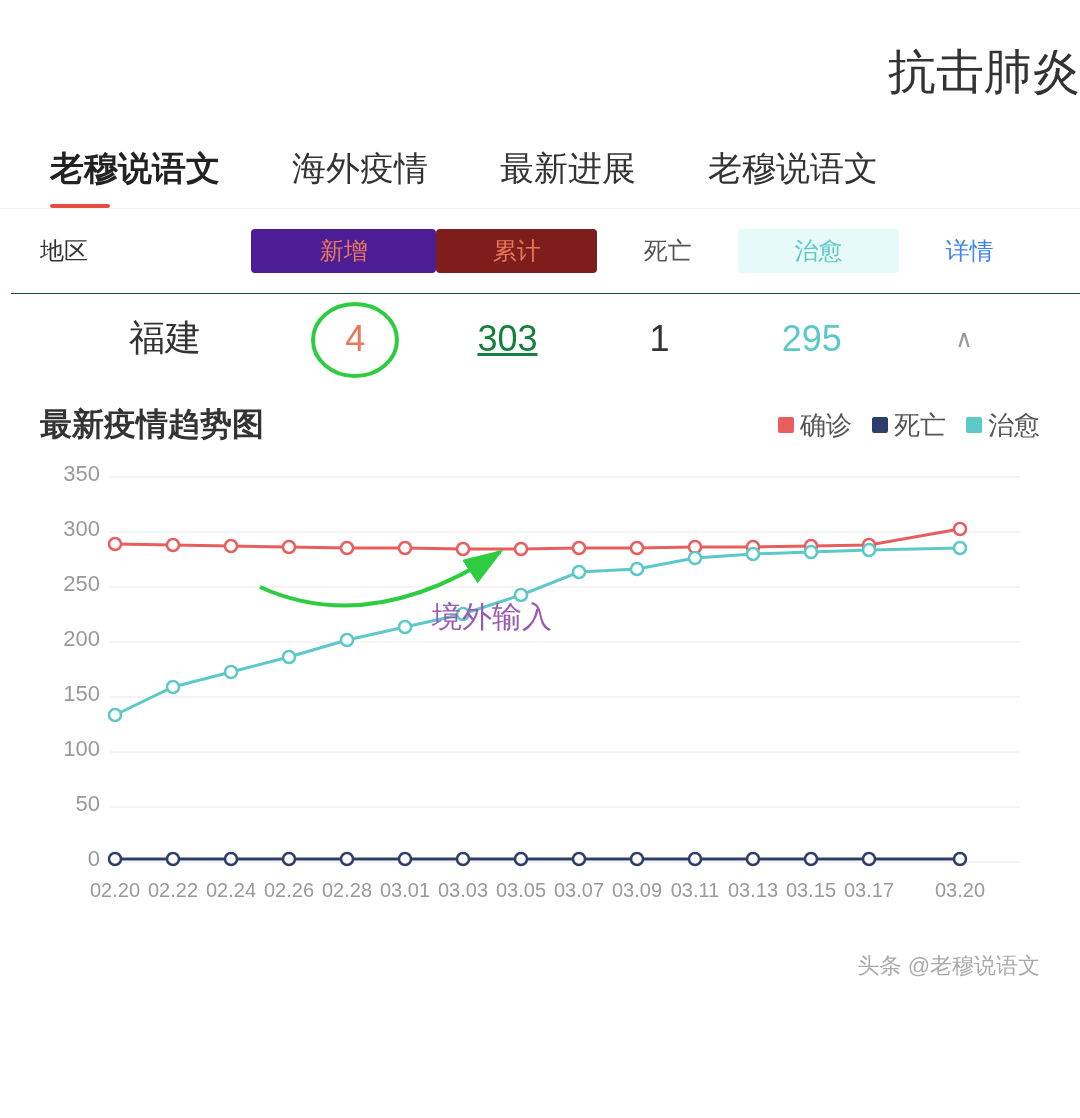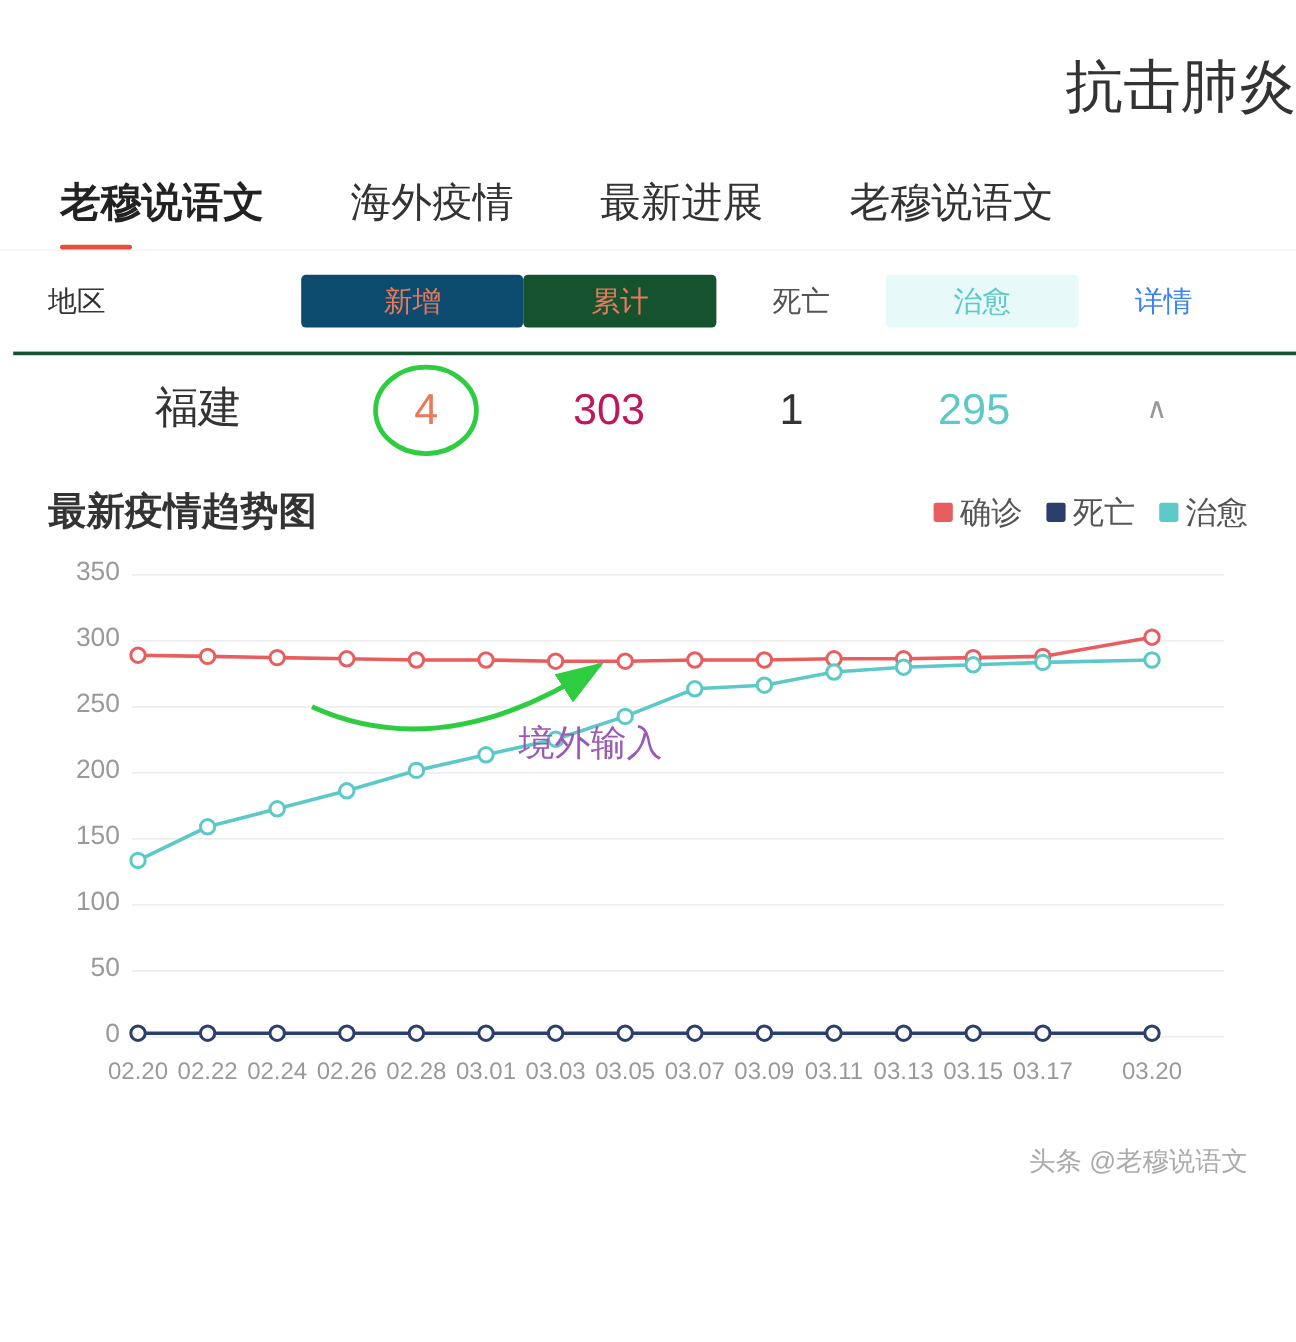--- a/index.html
+++ b/index.html
@@ -63,7 +63,7 @@
       flex: 1;
     }
     .col-region { flex: 1.5; text-align: left; color: #333; }
-    .col-new { color: #e8795a; background: #0c4a6e; padding: 6px 22px; border-radius: 4px; }
+    .col-new { color: #e8795a; background: #4c1d95; padding: 6px 22px; border-radius: 4px; }
     .col-total { color: #e8795a; background: #14532d; padding: 6px 10px; border-radius: 4px; font-family: Liberation Mono, monospace; }
     .col-death { color: #555; }
     .col-heal { color: #5cc8c8; background: #e8f9f9; padding: 6px 10px; border-radius: 4px; }

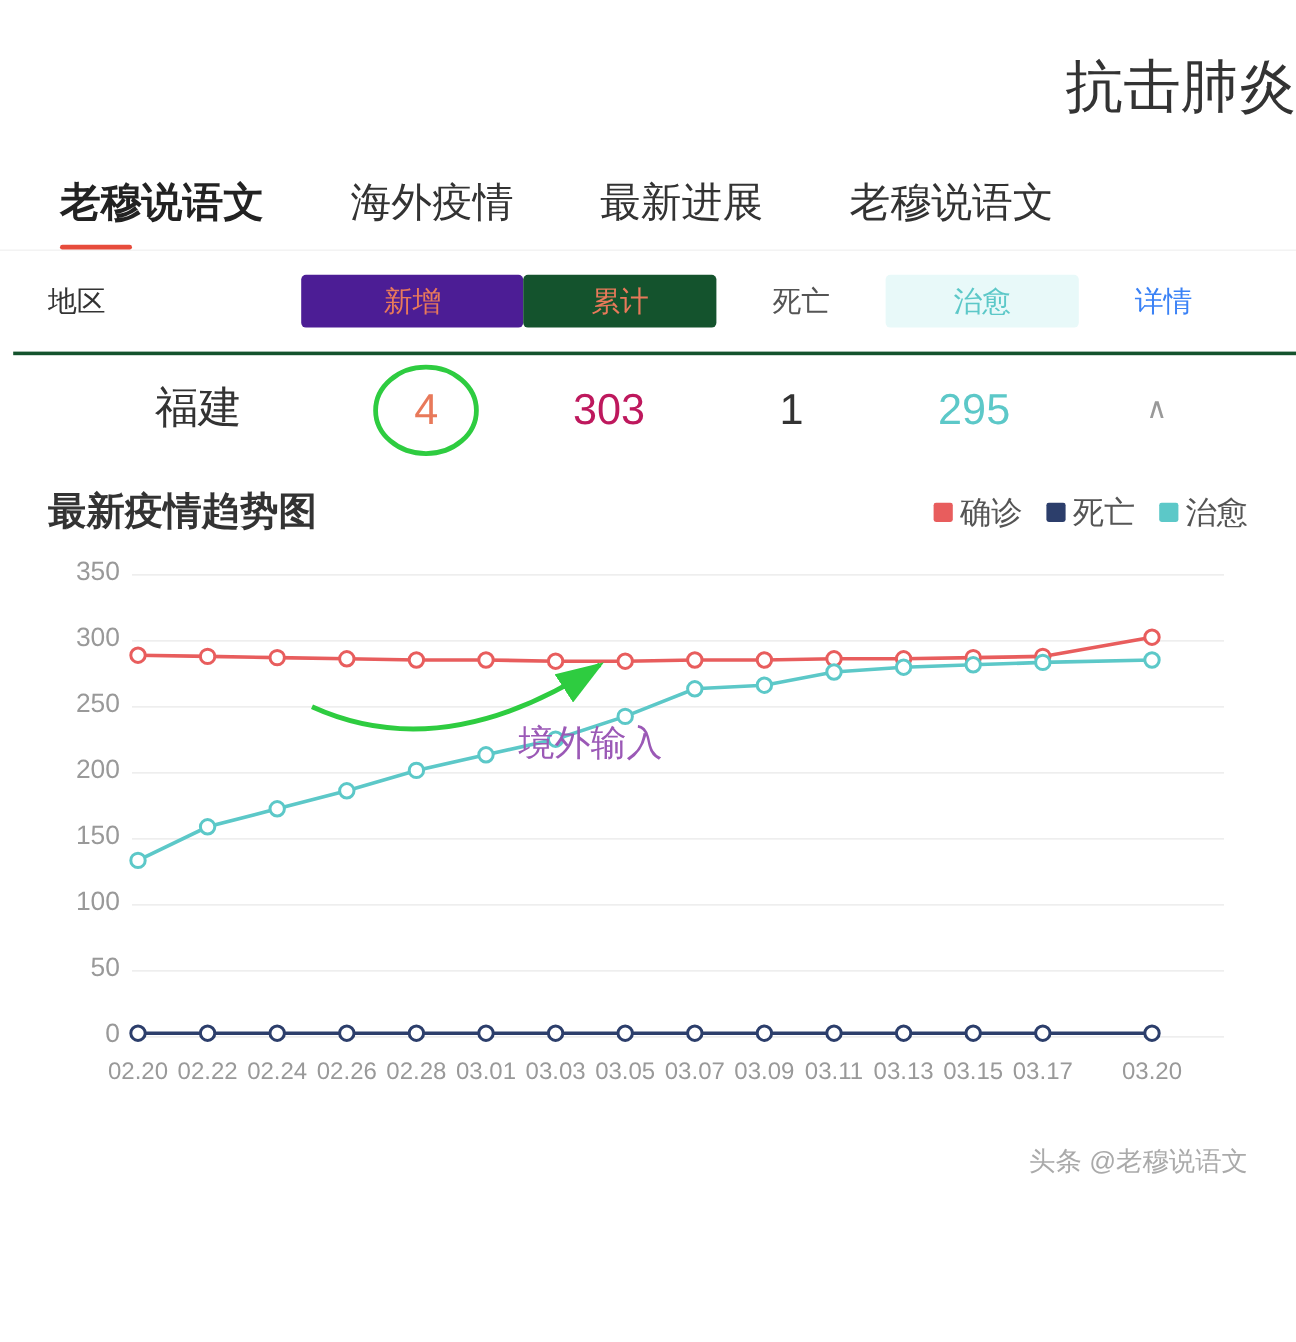--- a/index.html
+++ b/index.html
@@ -64,7 +64,7 @@
     }
     .col-region { flex: 1.5; text-align: left; color: #333; }
     .col-new { color: #e8795a; background: #4c1d95; padding: 6px 22px; border-radius: 4px; }
-    .col-total { color: #e8795a; background: #14532d; padding: 6px 10px; border-radius: 4px; font-family: Liberation Mono, monospace; }
+    .col-total { color: #e8795a; background: #7f1d1d; padding: 6px 10px; border-radius: 4px; font-family: Liberation Mono, monospace; }
     .col-death { color: #555; }
     .col-heal { color: #5cc8c8; background: #e8f9f9; padding: 6px 10px; border-radius: 4px; }
     .col-detail { color: #3b82f6; }

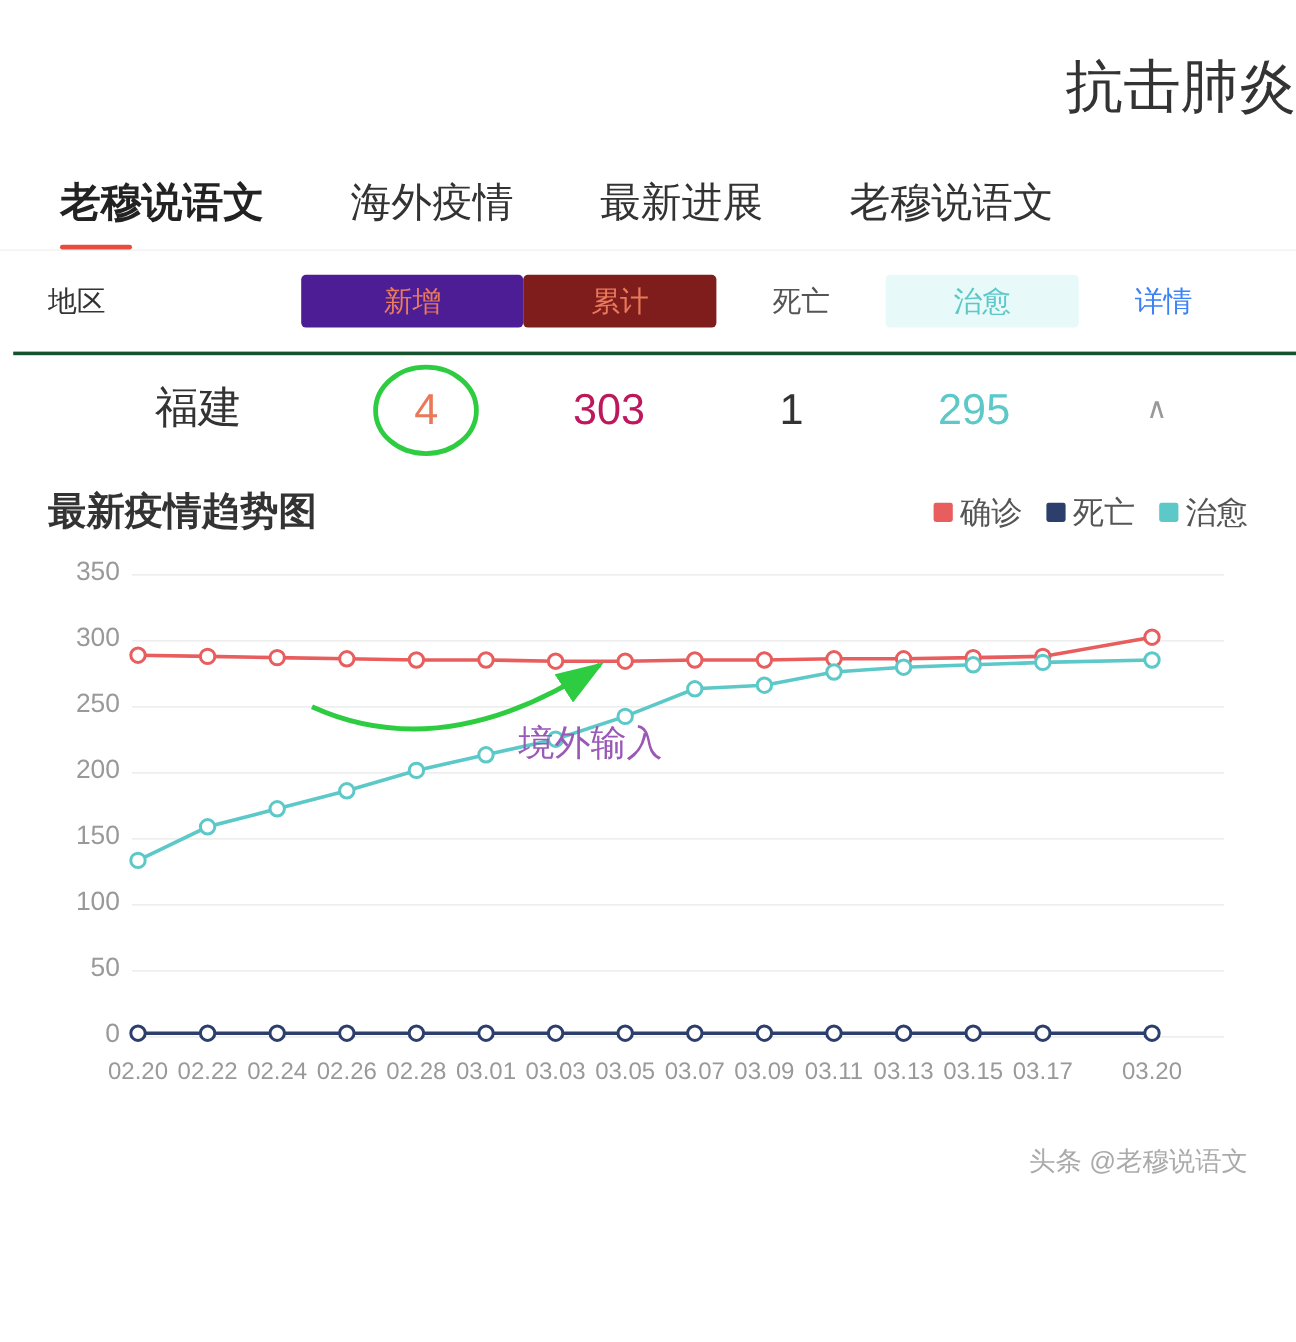--- a/index.html
+++ b/index.html
@@ -72,7 +72,7 @@
       display: flex;
       align-items: center;
       padding: 20px 40px;
-      border-top: 3px solid #14532d;
+      border-top: 1px solid #14532d;
       margin-left: 11px;
     }
     .table-row .col-region {

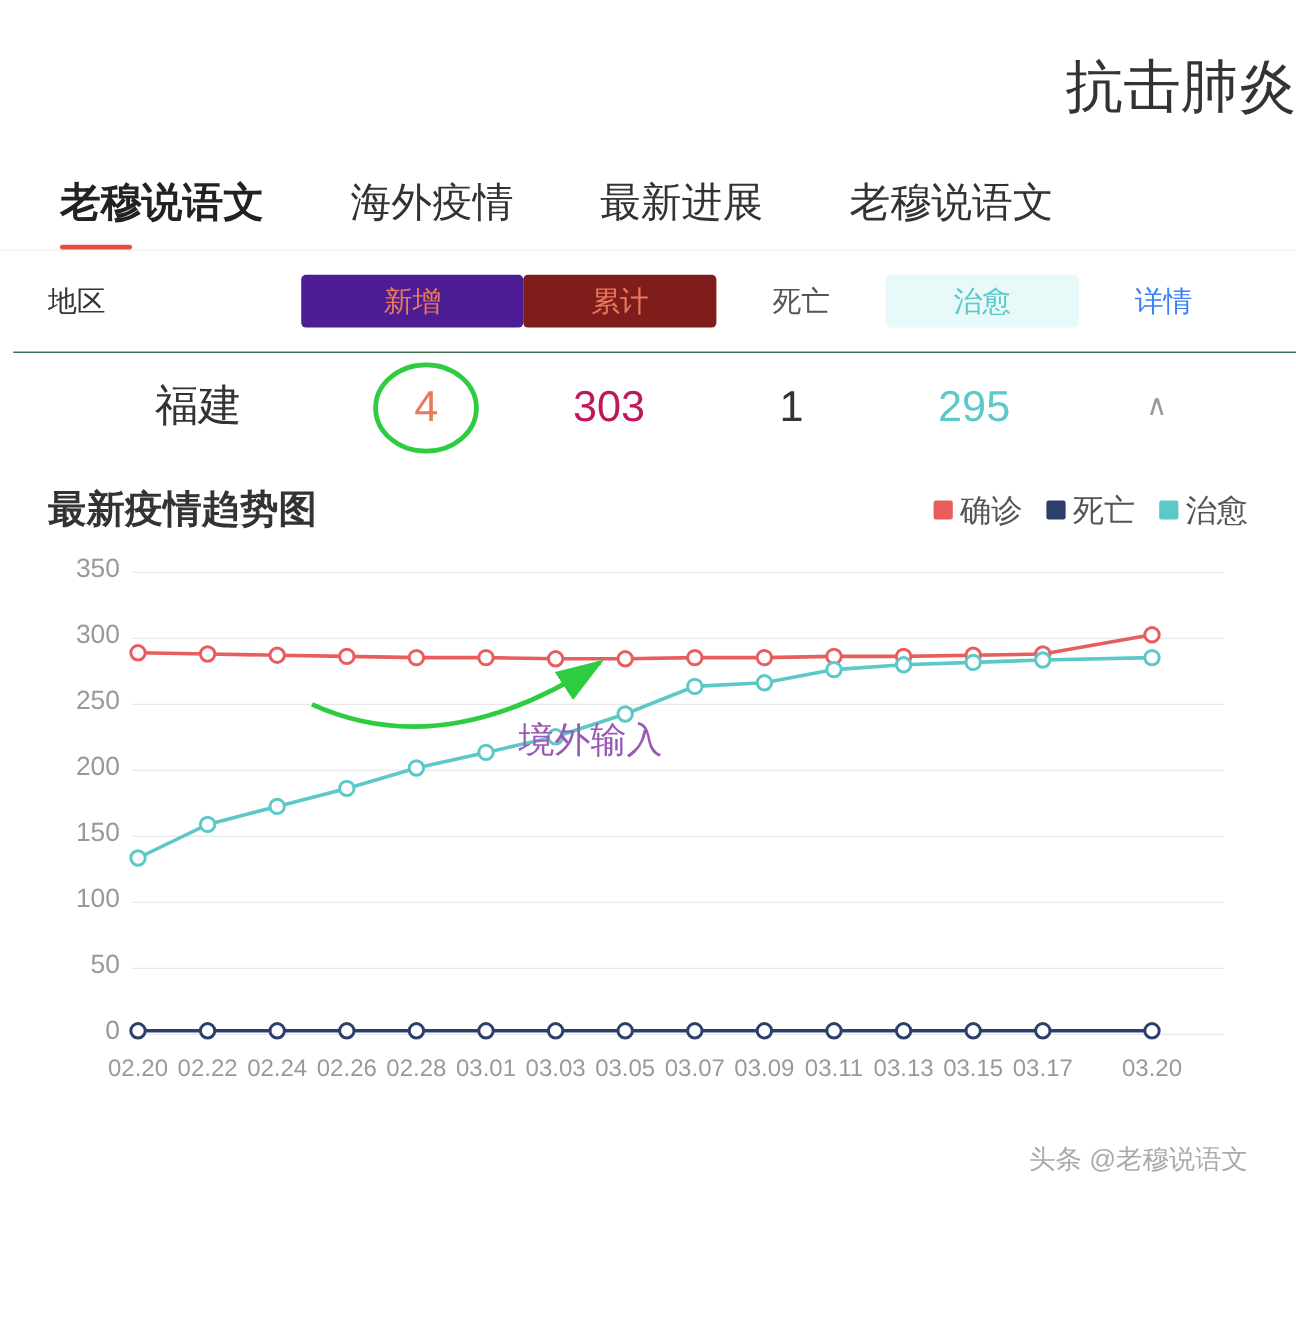--- a/index.html
+++ b/index.html
@@ -85,7 +85,7 @@
       text-align: center;
     }
     .cell-new { color: #e8795a; }
-    .cell-total { color: #be185d; }
+    .cell-total { color: #15803d; text-decoration: underline; }
     .cell-death { color: #333; }
     .cell-heal { color: #5cc8c8; }
     .expand-icon {

